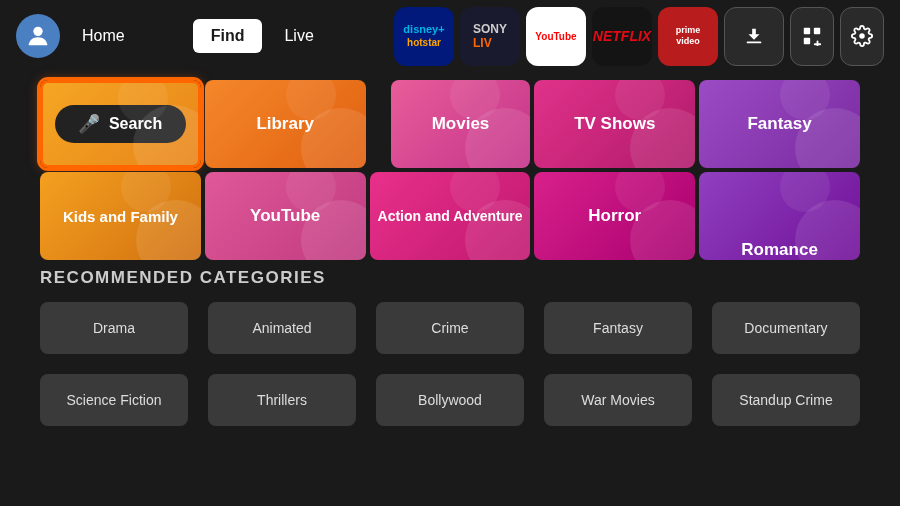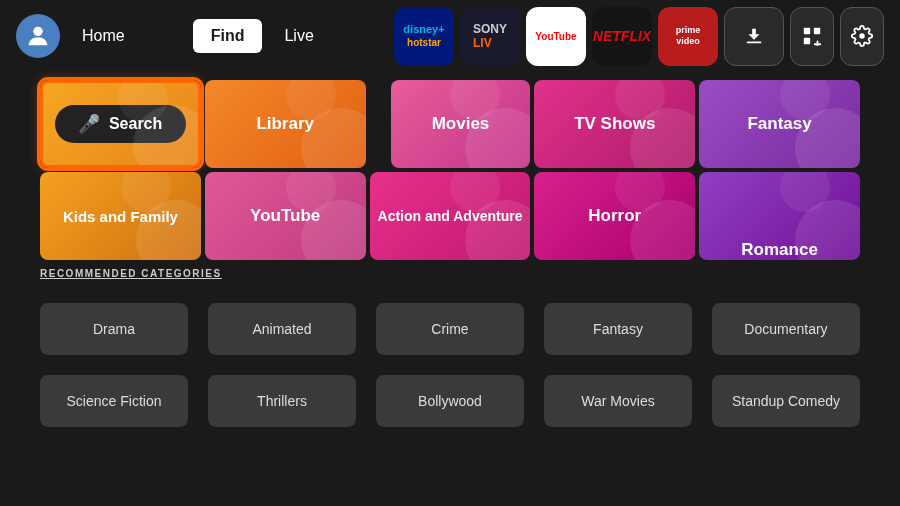--- a/index.html
+++ b/index.html
@@ -157,12 +157,11 @@
       margin-top: 8px;
     }
     .recommended-title {
-      font-size: 10px;
+      font-size: 17px;
       font-weight: 700;
       letter-spacing: 1.5px;
       color: #ccc;
-      margin-bottom: 24px;
-      text-decoration: underline;
+      margin-bottom: 14px;
     }
     .rec-grid {
       display: grid;

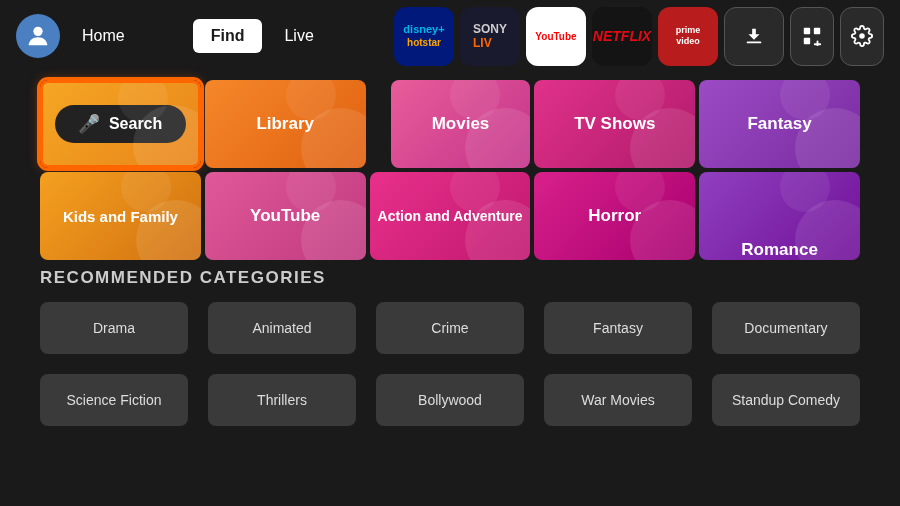--- a/index.html
+++ b/index.html
@@ -319,7 +319,7 @@
       <div class="rec-tile">Thrillers</div>
       <div class="rec-tile">Bollywood</div>
       <div class="rec-tile">War Movies</div>
-      <div class="rec-tile">Standup Comedy</div>
+      <div class="rec-tile">Standup Crime</div>
     </div>
   </div>
 </div>

